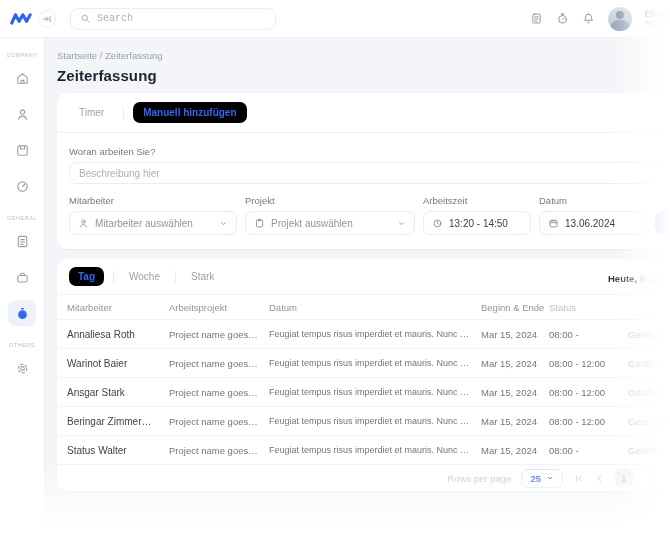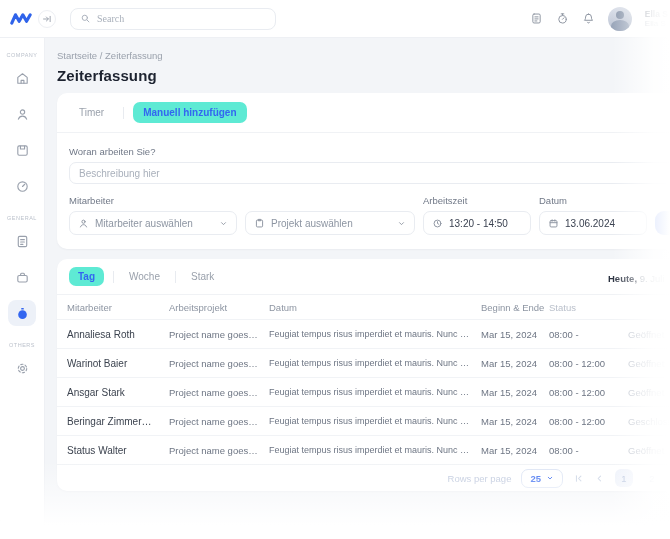--- a/index.html
+++ b/index.html
@@ -13,7 +13,7 @@
   .logo-wrap { width:42px; display:flex; justify-content:center; align-items:center; }
   .collapse-btn { width:18px; height:18px; border-radius:50%; background:#fff; border:1px solid #edeff3; display:flex; align-items:center; justify-content:center; color:#9aa1ac; margin-left:-4px; cursor:pointer; }
   .search-box { margin-left:14px; width:206px; height:22px; border:1px solid #e9ecf1; border-radius:8px; display:flex; align-items:center; gap:6px; padding:0 9px; background:#fff; color:#a9b0bb; }
-  .search-box input { border:none; outline:none; font-family:Liberation Serif, serif; font-size:10px; color:#5a6170; width:100%; background:transparent; }
+  .search-box input { border:none; outline:none; font-family:Liberation Mono, monospace; font-size:10px; color:#5a6170; width:100%; background:transparent; }
   .search-box input::placeholder { color:#a9b0bb; }
   .top-right { margin-left:auto; display:flex; align-items:center; gap:13px; padding-right:2px; }
   .top-icon { color:#8d94a0; display:flex; cursor:pointer; }

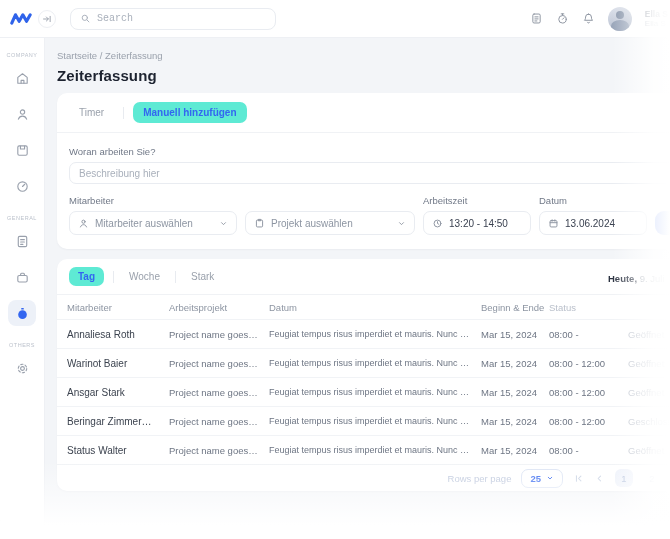--- a/index.html
+++ b/index.html
@@ -41,7 +41,7 @@
   
   .tabs-row { display:flex; align-items:center; gap:9px; padding:9px 12px; }
   .tab-plain { font-size:10px; color:#9aa1ac; padding:4px 10px; cursor:pointer; }
-  .tab-pill { font-size:10px; font-weight:700; color:#3366f0; background:#5eead4; border-radius:7px; padding:5px 10px; cursor:pointer; }
+  .tab-pill { font-size:10px; font-weight:700; color:#3366f0; background:#000000; border-radius:7px; padding:5px 10px; cursor:pointer; }
   .vdiv { width:1px; height:12px; background:#e8ebf0; }
   .card-divider { height:1px; background:#f0f2f5; }
   .form-body { padding:4px 12px 14px; }

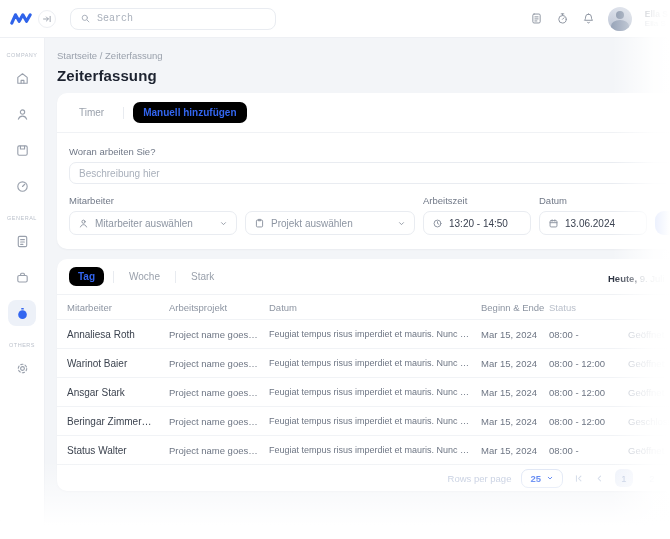--- a/index.html
+++ b/index.html
@@ -248,6 +248,7 @@
               </div>
             </div>
             <div class="field" style="width:170px;">
+              <div class="field-label">Projekt</div>
               <div class="control">
                 <span class="ctl-icon">
                   <svg width="11" height="11" viewBox="0 0 16 16" fill="none" stroke="currentColor" stroke-width="1.4" stroke-linejoin="round">

